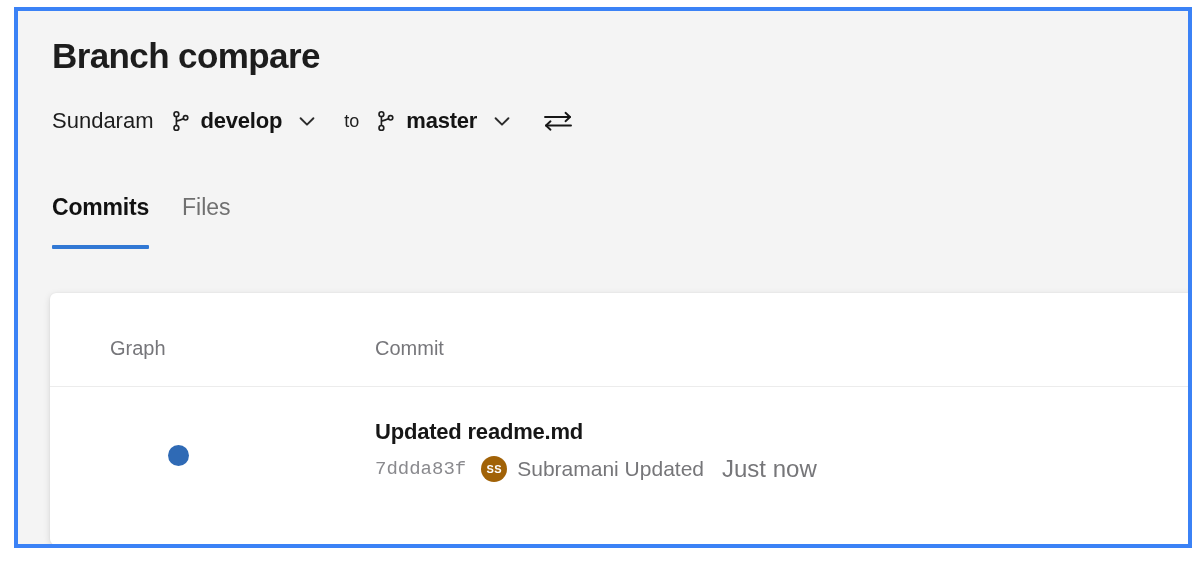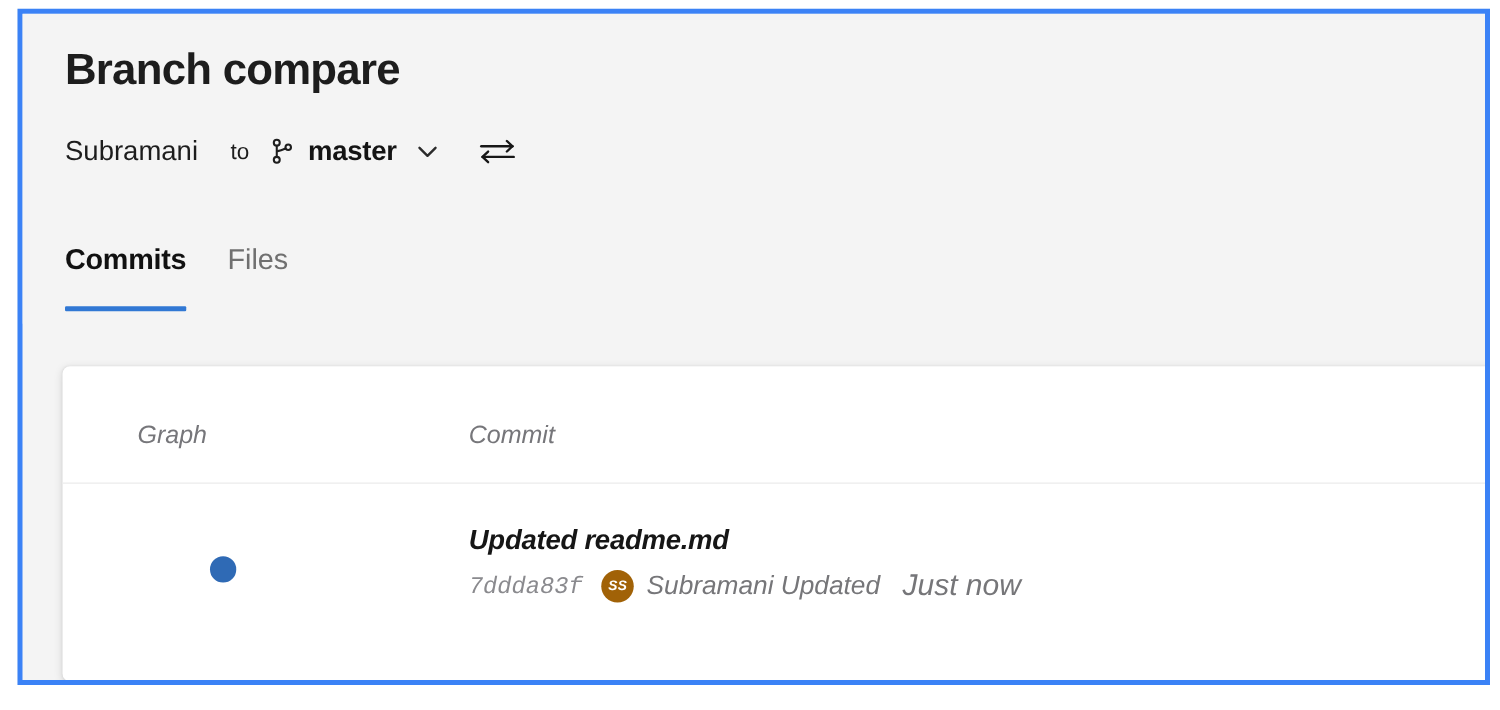--- a/index.html
+++ b/index.html
@@ -270,7 +270,7 @@
 
     <div id="compare-row">
 
-      <span class="compare-label">Subramani</span>
+      <span class="compare-label">Sundaram</span>
 
 
       <span class="to-word">to</span>

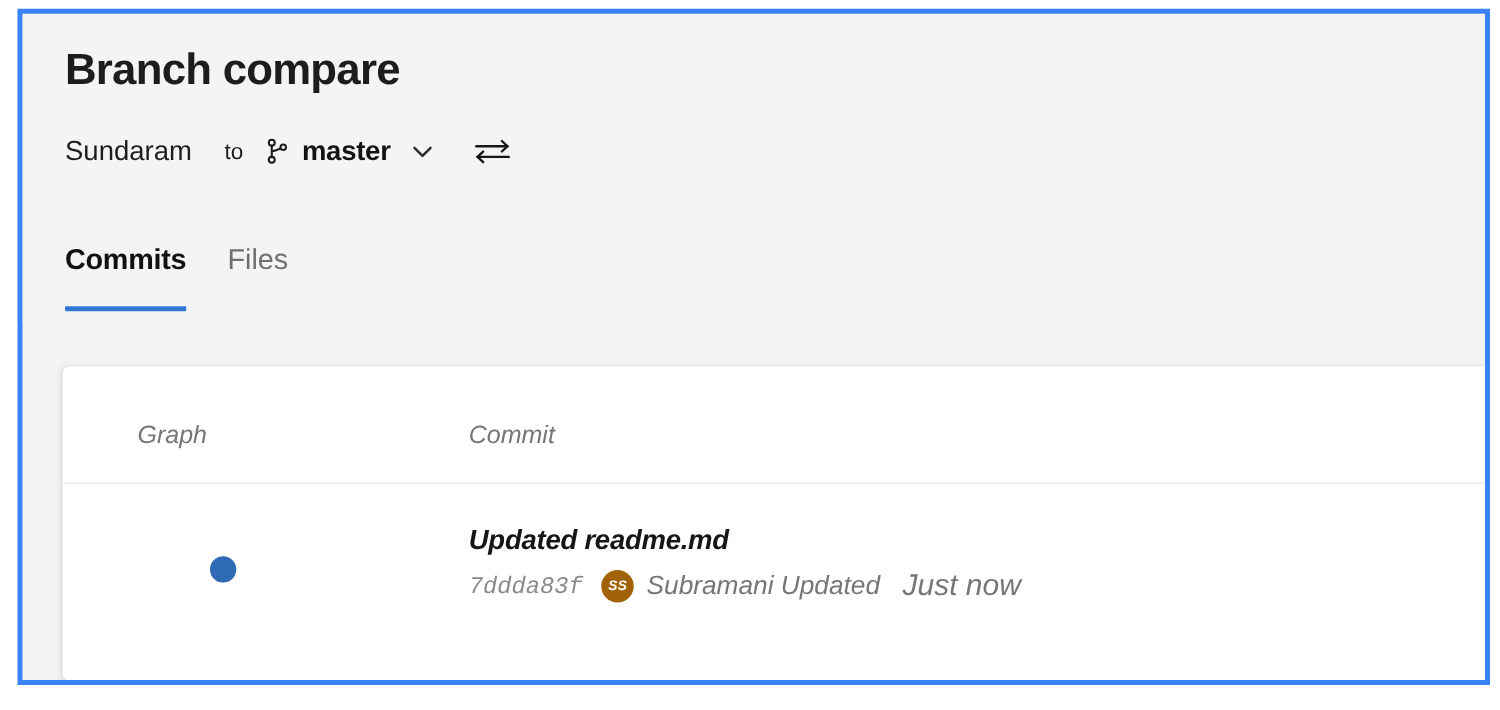--- a/index.html
+++ b/index.html
@@ -272,6 +272,19 @@
 
       <span class="compare-label">Sundaram</span>
 
+      <span class="branch-chip">
+        <svg class="branch-icon" viewBox="0 0 24 24" fill="none" stroke="#1d1d1d" stroke-width="1.8">
+          <circle cx="7" cy="4.5" r="2.6"></circle>
+          <circle cx="7" cy="19.5" r="2.6"></circle>
+          <circle cx="17" cy="8.5" r="2.4"></circle>
+          <path d="M7 7.1 L7 16.9"></path>
+          <path d="M14.6 9.6 C11 11.2 9.6 11.6 7.8 11.9" stroke-linecap="round"></path>
+        </svg>
+        <span class="branch-name">develop</span>
+        <svg class="chevron" viewBox="0 0 24 24" fill="none" stroke="#2b2b2b" stroke-width="2.1" stroke-linecap="round" stroke-linejoin="round">
+          <path d="M5 9 L12 16 L19 9"></path>
+        </svg>
+      </span>
 
       <span class="to-word">to</span>
 

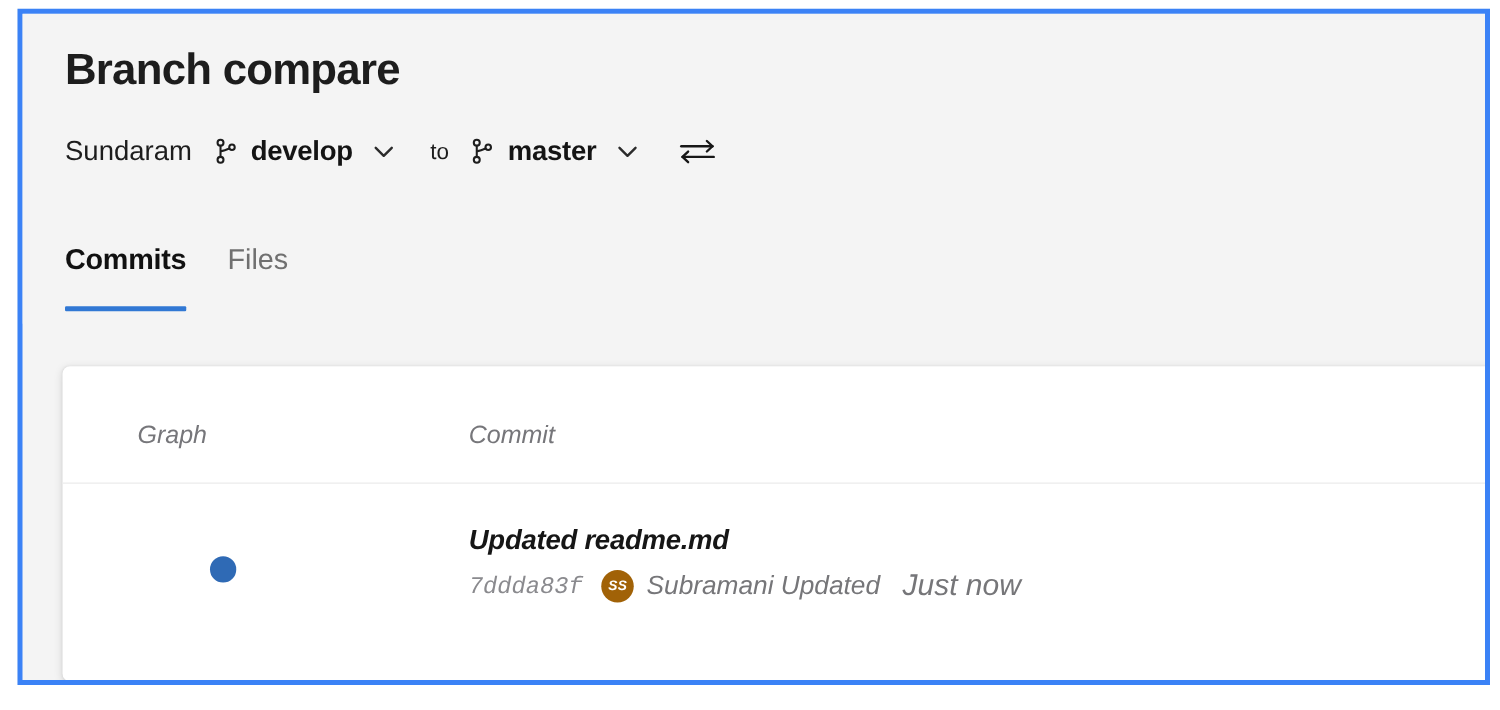--- a/index.html
+++ b/index.html
@@ -156,7 +156,6 @@
     background: #ffffff;
     border-radius: 6px;
     box-shadow: 0 2px 7px rgba(0,0,0,0.13), 0 0 2px rgba(0,0,0,0.06);
-    font-style: italic;
   }
 
   #card-head {

